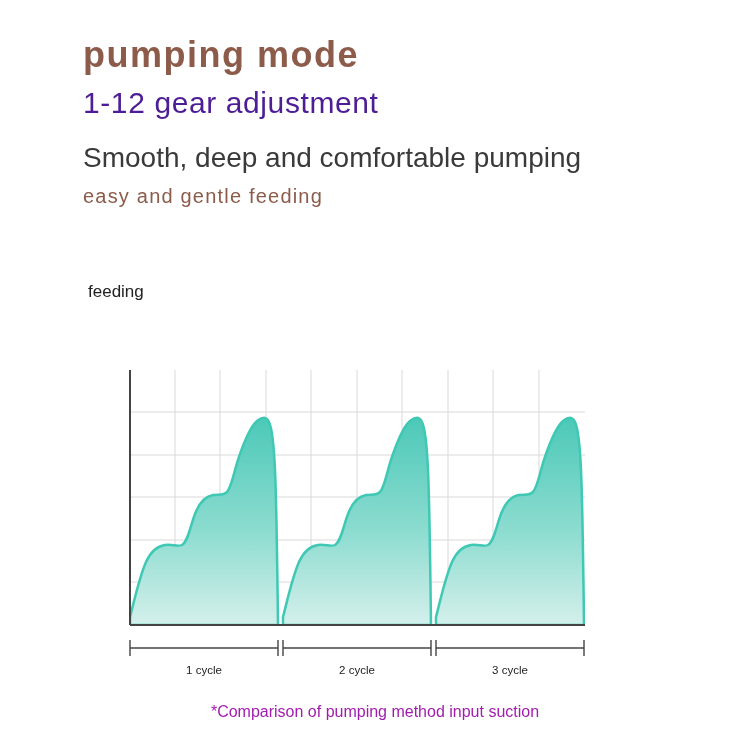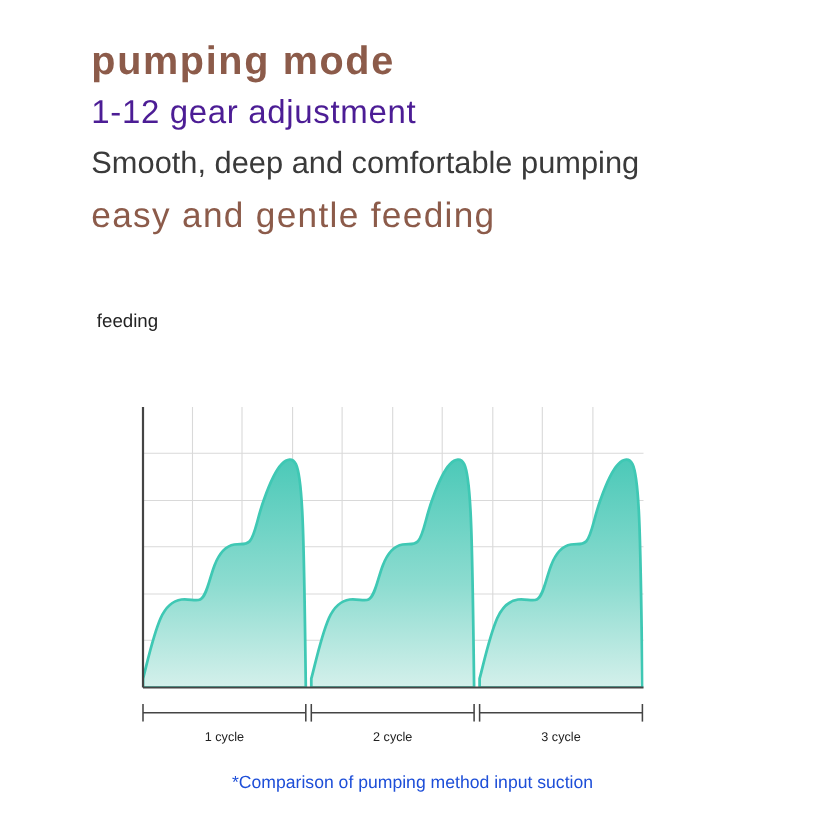--- a/index.html
+++ b/index.html
@@ -43,7 +43,7 @@
     color: #3a3a3a;
     letter-spacing: 0px;
     line-height: 1.5;
-    margin-top: 2px;
+    margin-top: 12px;
   }
   .h-line4 {
     font-size: 32px;

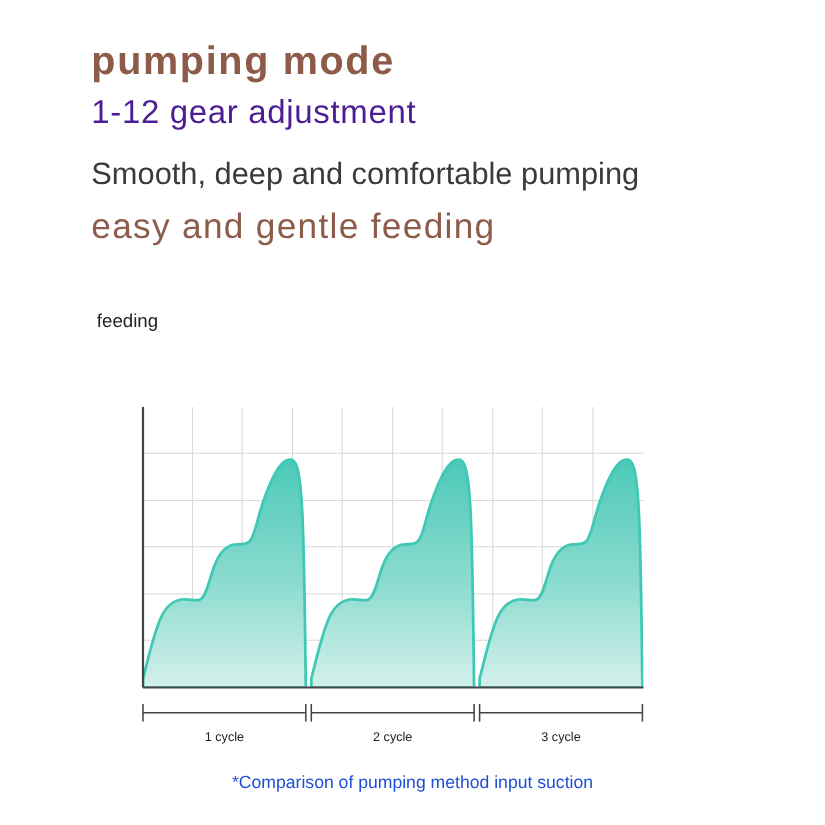--- a/index.html
+++ b/index.html
@@ -46,7 +46,7 @@
     margin-top: 12px;
   }
   .h-line4 {
-    font-size: 32px;
+    font-size: 20px;
     color: #8c5b4a;
     letter-spacing: 1.2px;
     line-height: 1.5;

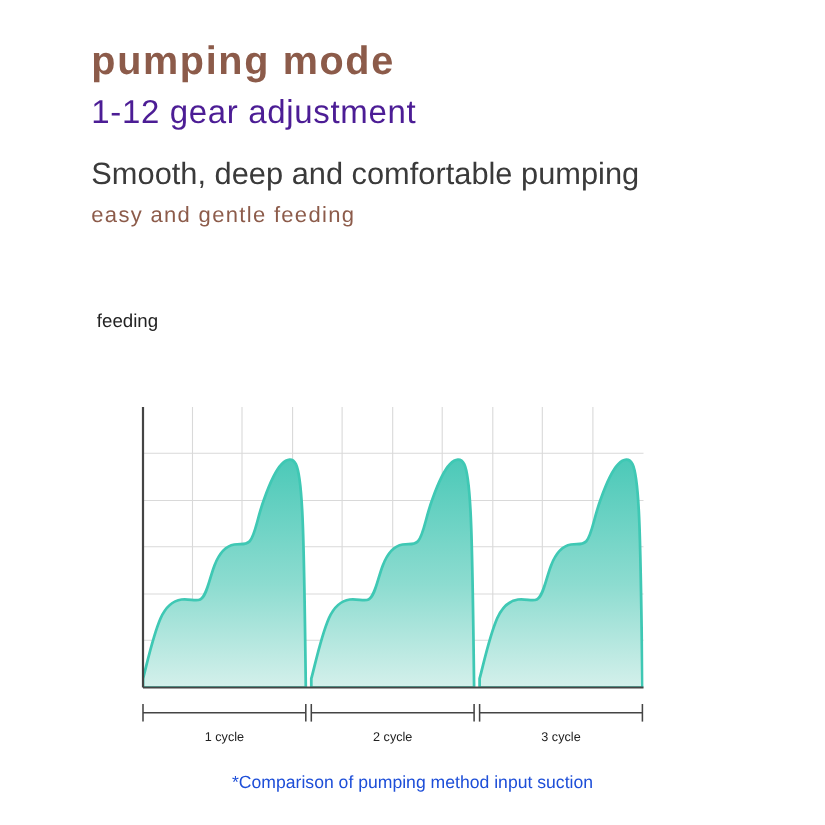--- a/index.html
+++ b/index.html
@@ -73,7 +73,7 @@
     width: 750px;
     text-align: center;
     font-size: 16px;
-    color: #1d4ed8;
+    color: #a21caf;
   }
   svg { display: block; }
   .cyclelbl {

